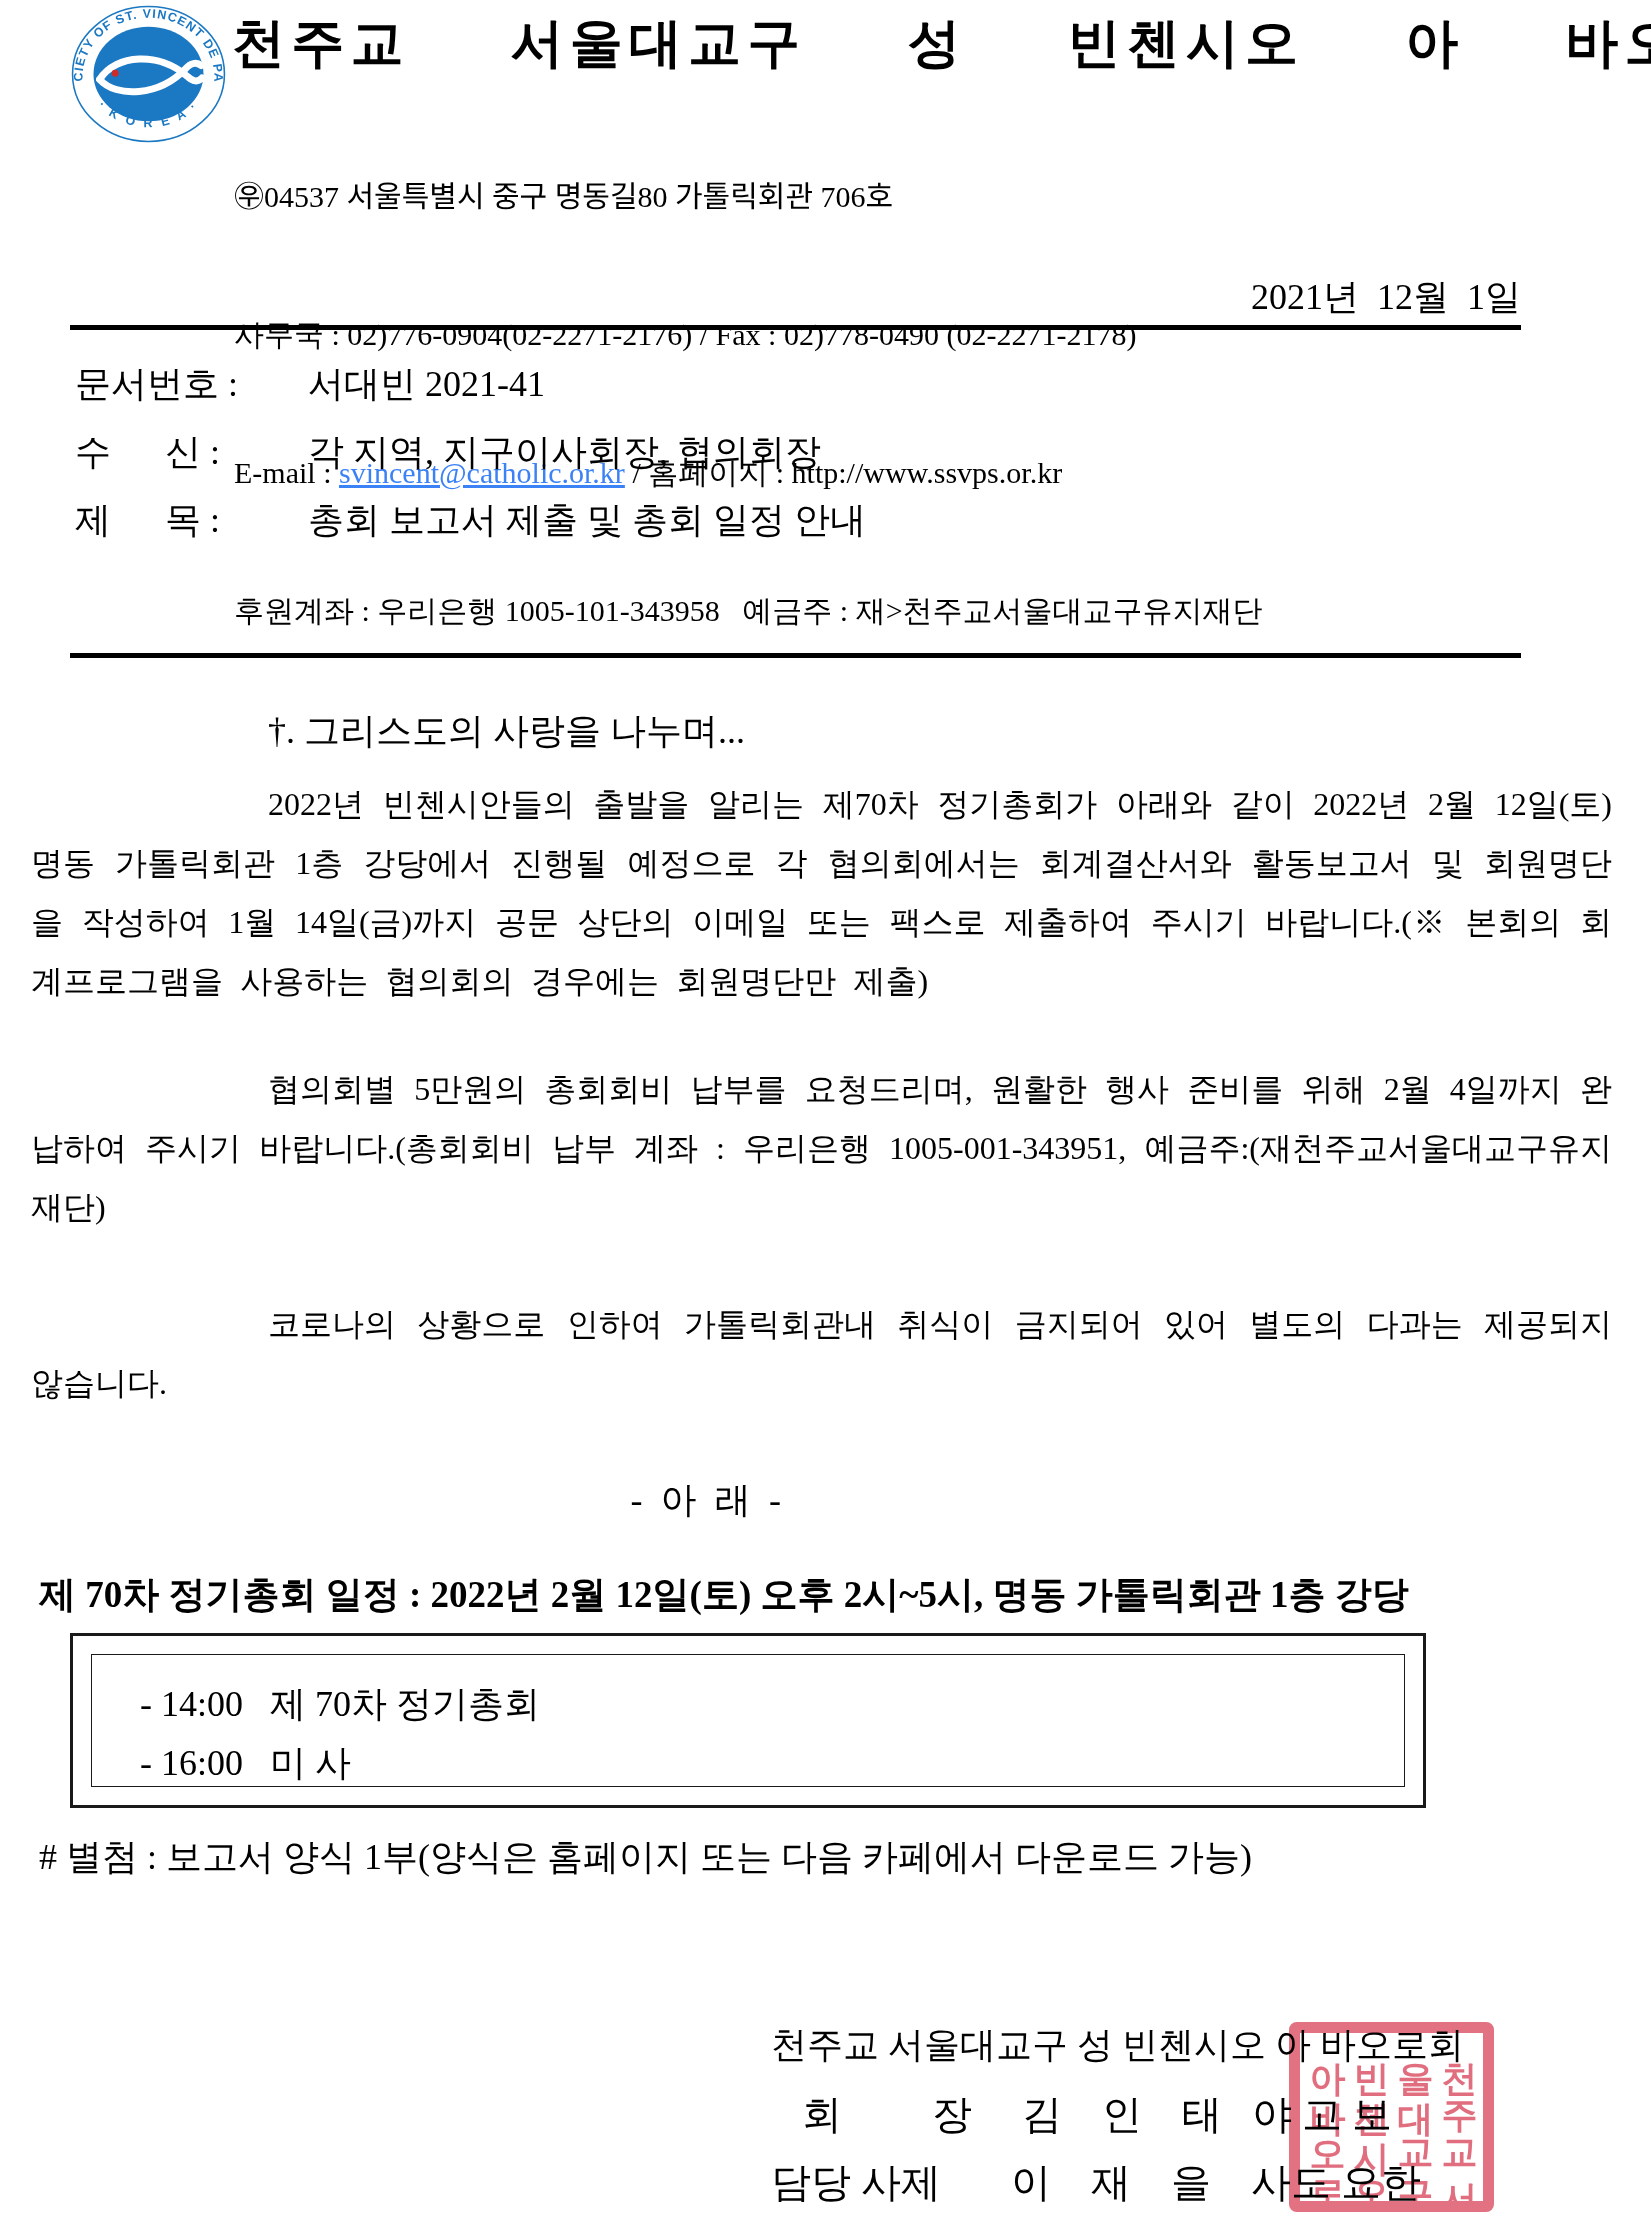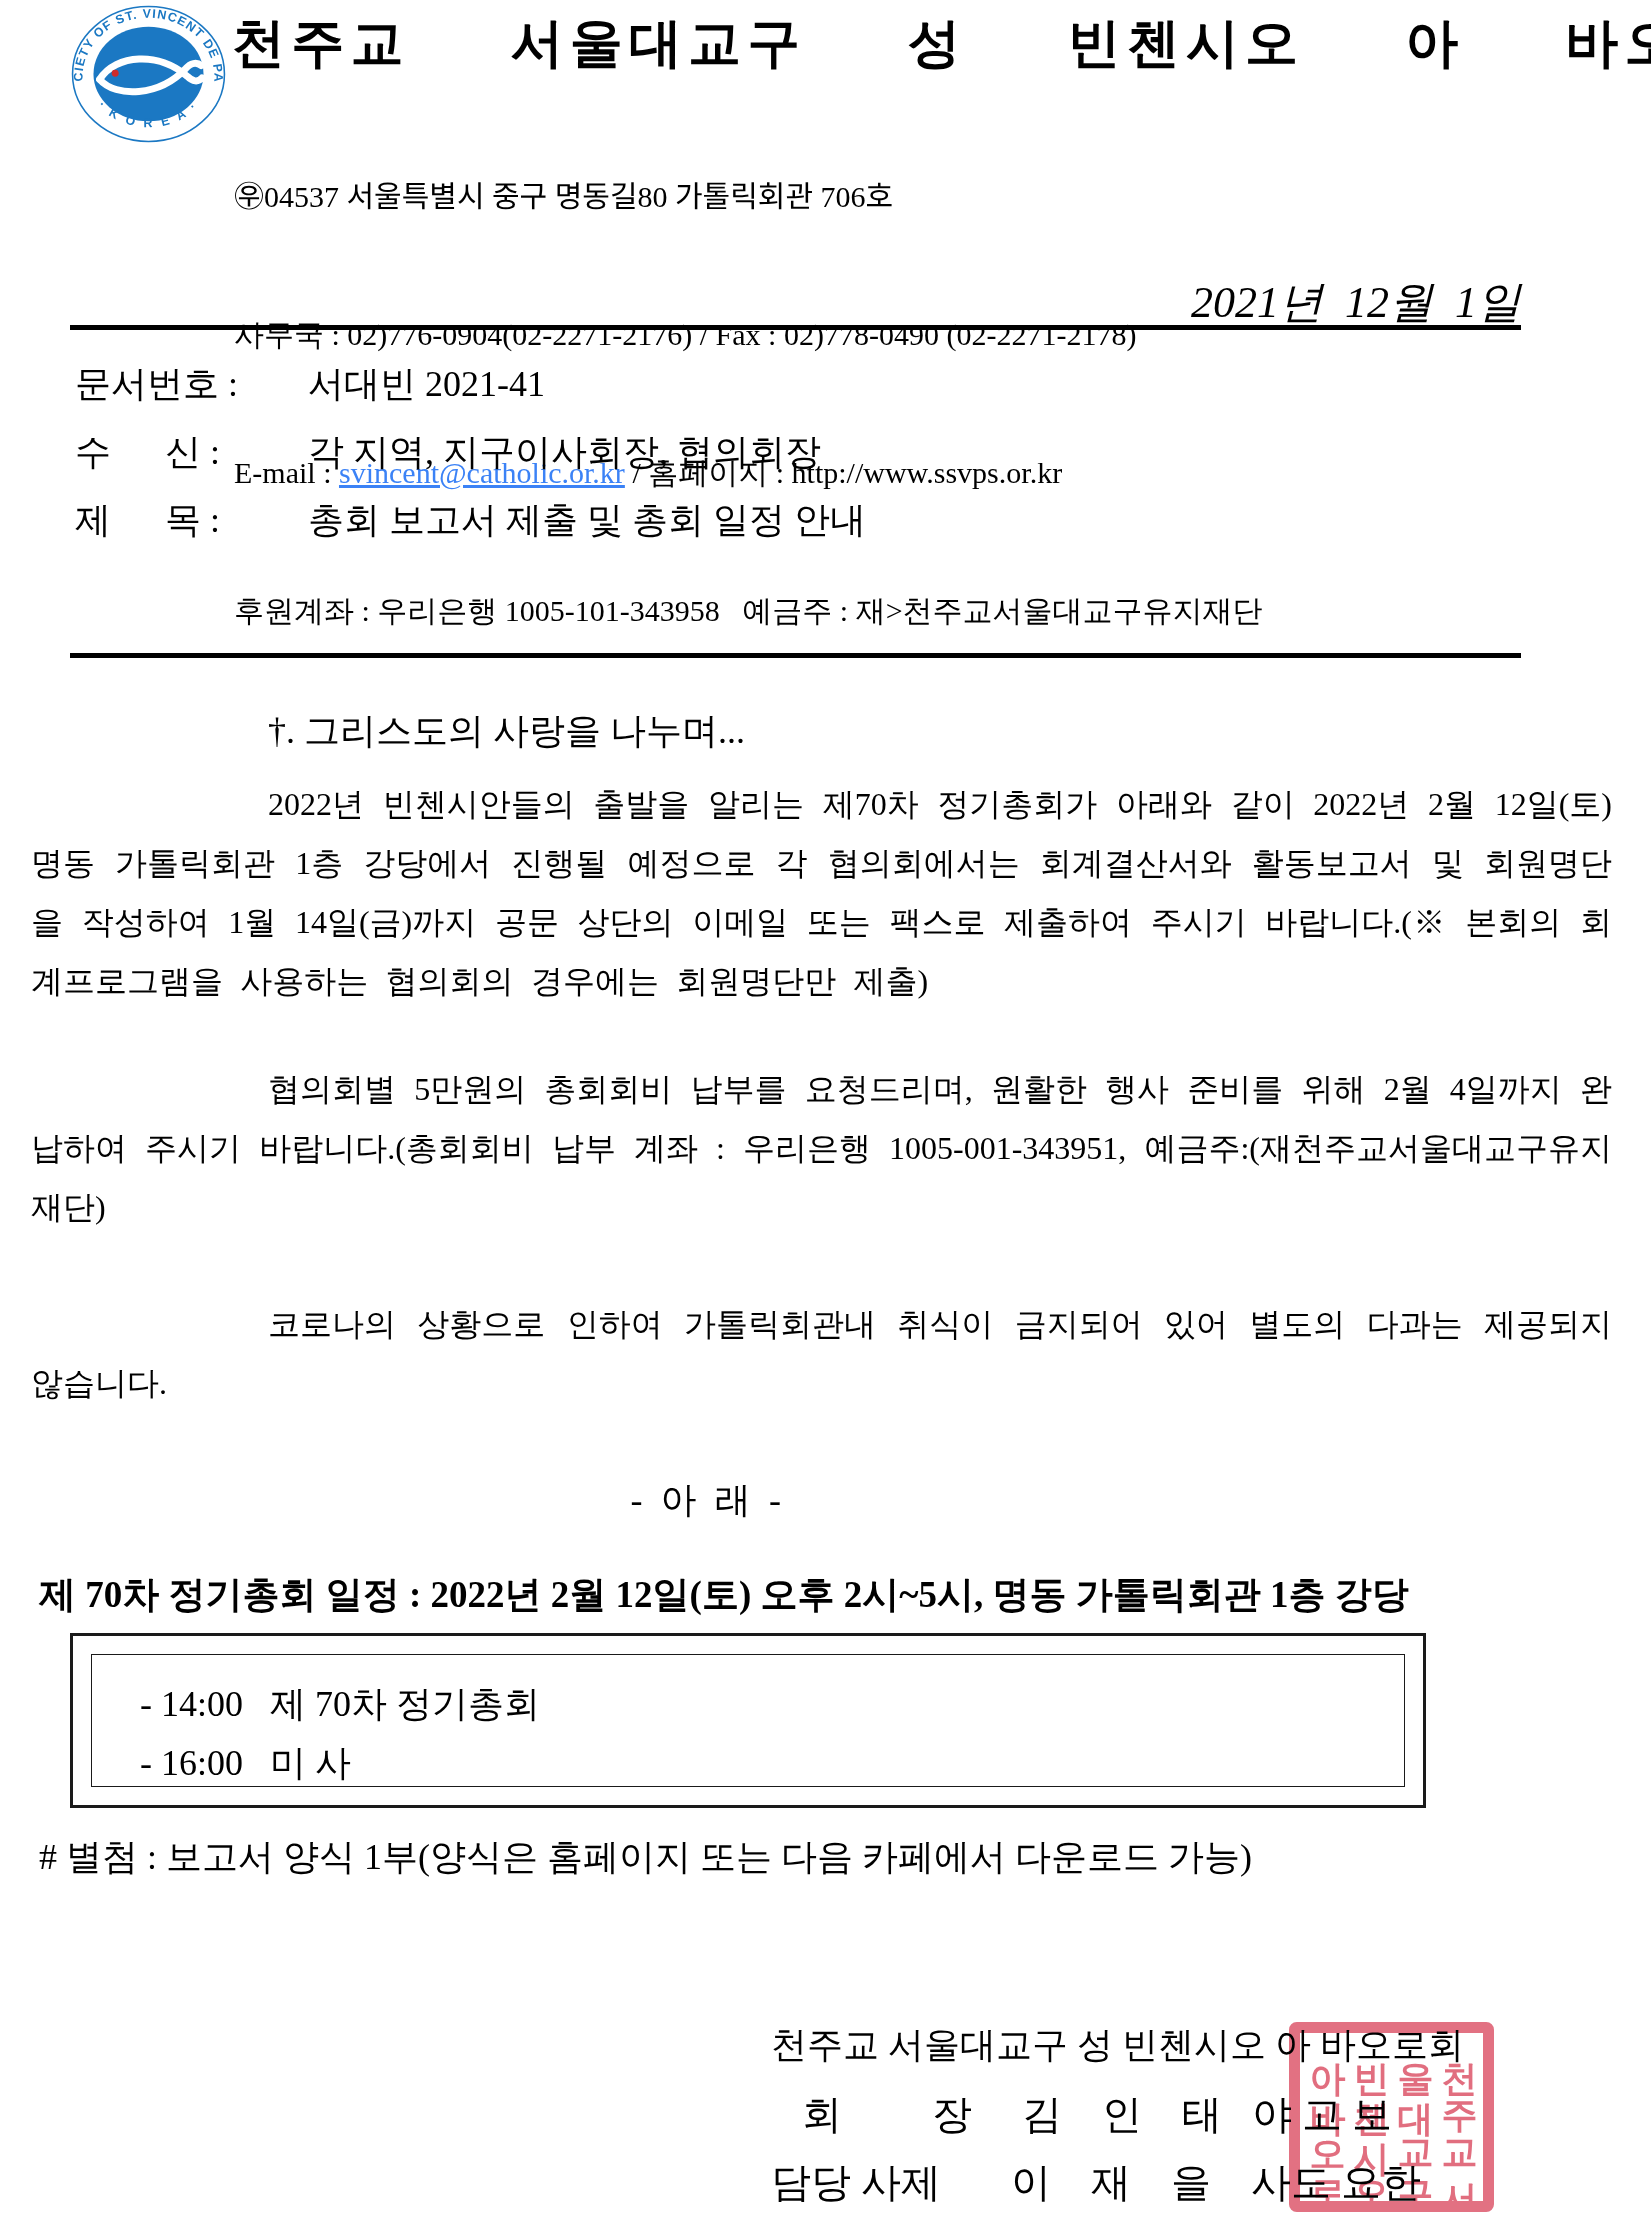--- a/index.html
+++ b/index.html
@@ -25,7 +25,7 @@
   .contact .email-link{color:#3b82f6;text-decoration:underline;text-align:center;}
   .date-line{
     position:absolute;right:131px;top:273px;
-    font-size:44px;white-space:pre;font-style:italic;
+    font-size:36px;white-space:pre;
   }
   .hrule{position:absolute;left:70px;width:1451px;height:5.4px;background:#000;}
   .rule1{top:325px;}

